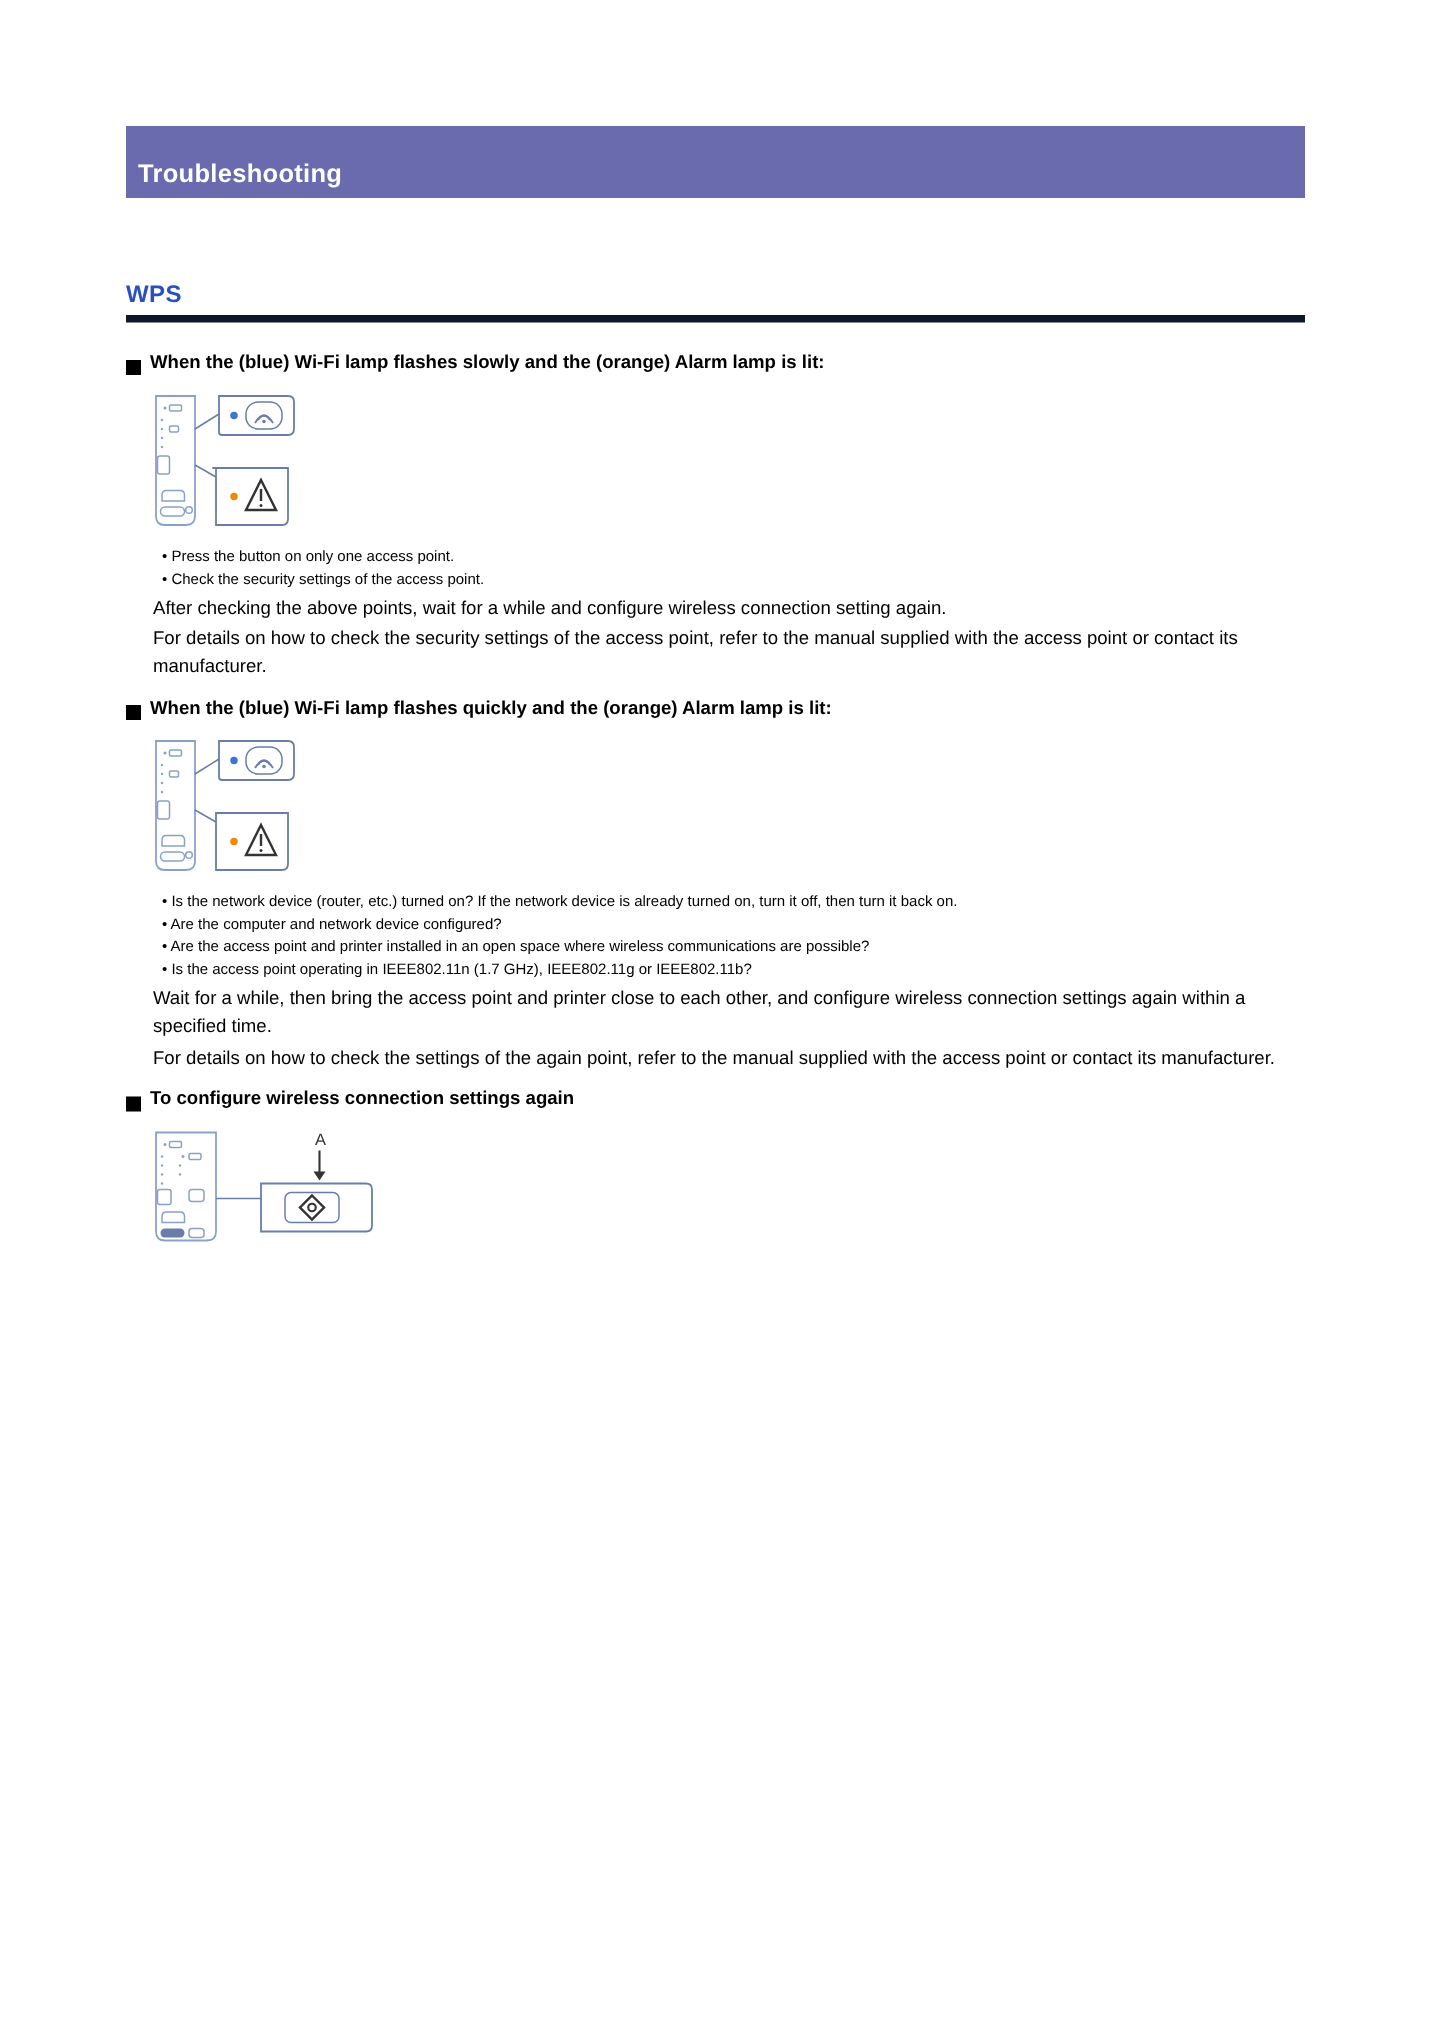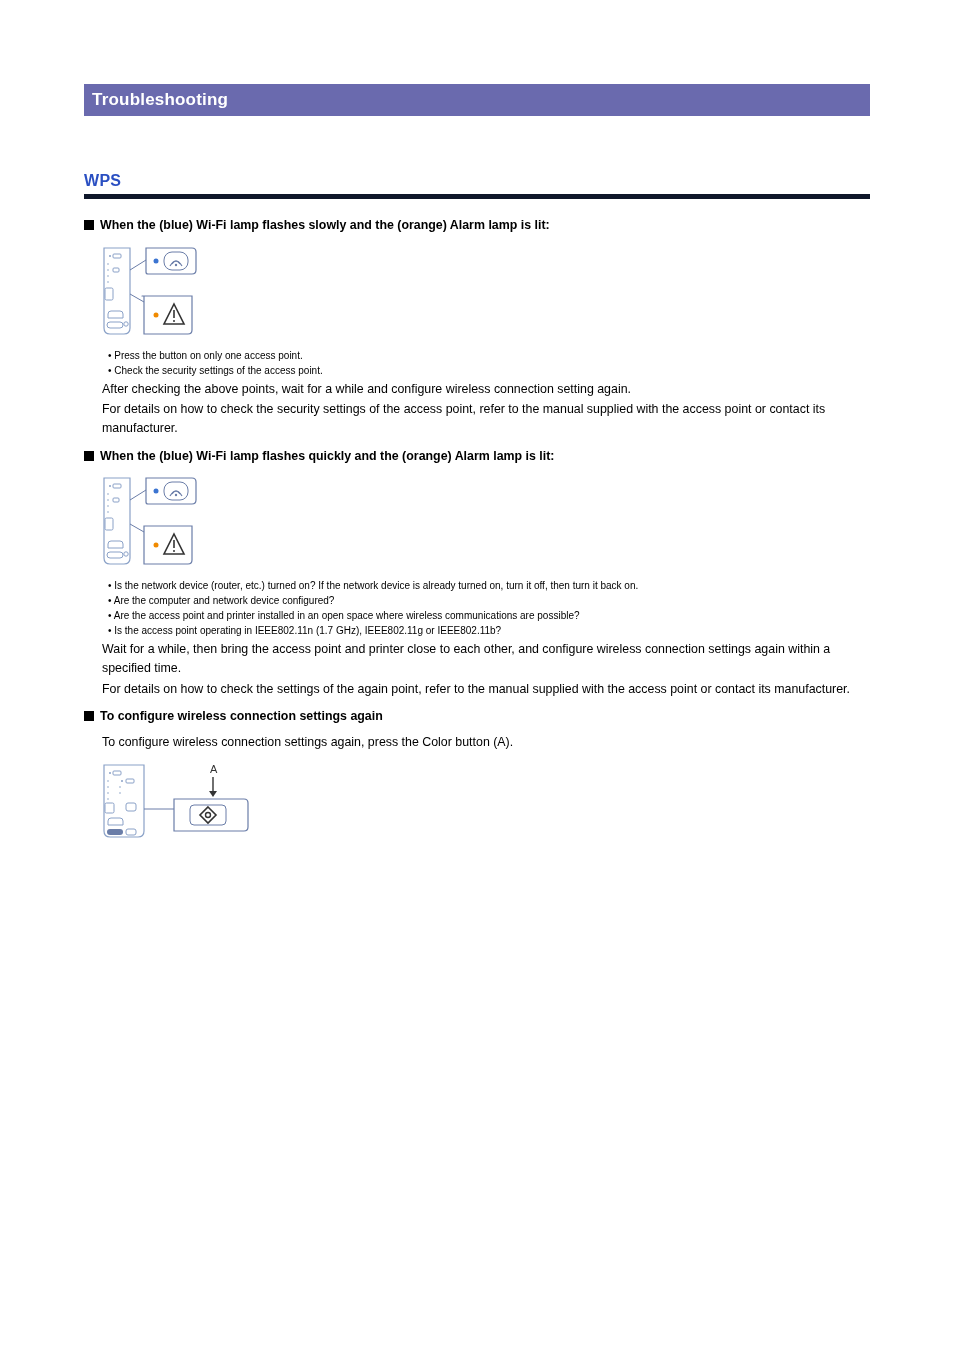--- a/index.html
+++ b/index.html
@@ -16,7 +16,7 @@
     color: #fff;
     font-weight: bold;
     font-size: 17px;
-    padding: 6px 8px 6px 8px;
+    padding: 22px 8px 6px 8px;
     letter-spacing: 0.2px;
   }
   .sec-title {

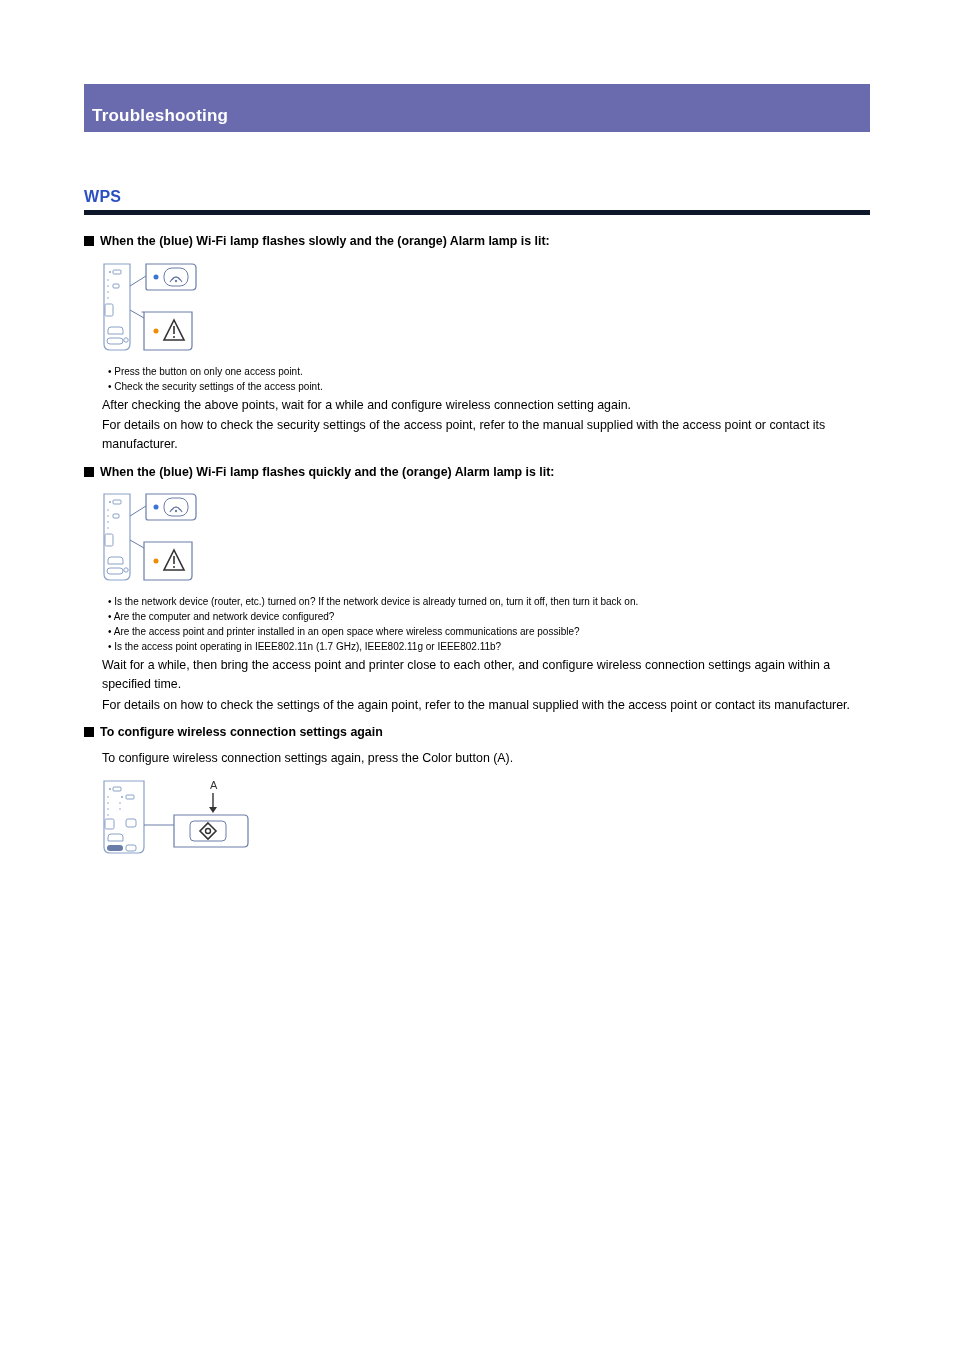--- a/index.html
+++ b/index.html
@@ -31,7 +31,7 @@
   }
   .sub-row {
     display: flex;
-    align-items: flex-start;
+    align-items: flex-end;
     gap: 6px;
     margin-top: 6px;
   }

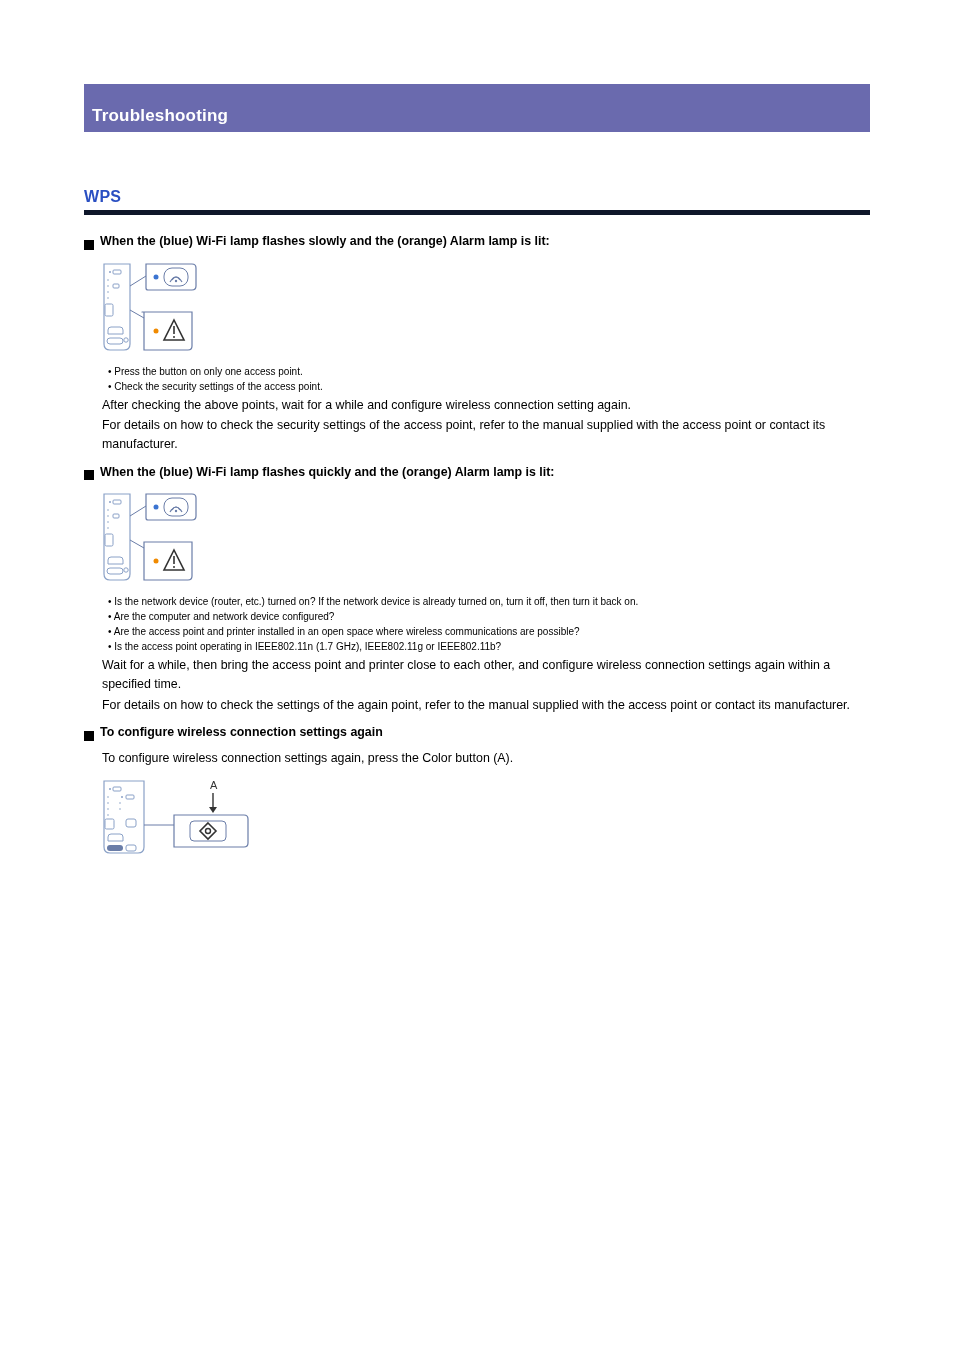--- a/index.html
+++ b/index.html
@@ -195,7 +195,6 @@
   <div class="sub-heading">To configure wireless connection settings again</div>
 </div>
 <div class="block">
-  <div class="para" style="margin-top:8px">To configure wireless connection settings again, press the Color button (A).</div>
   <div class="diagram">
     <svg width="150" height="78" viewBox="0 0 150 78">
       <g>

